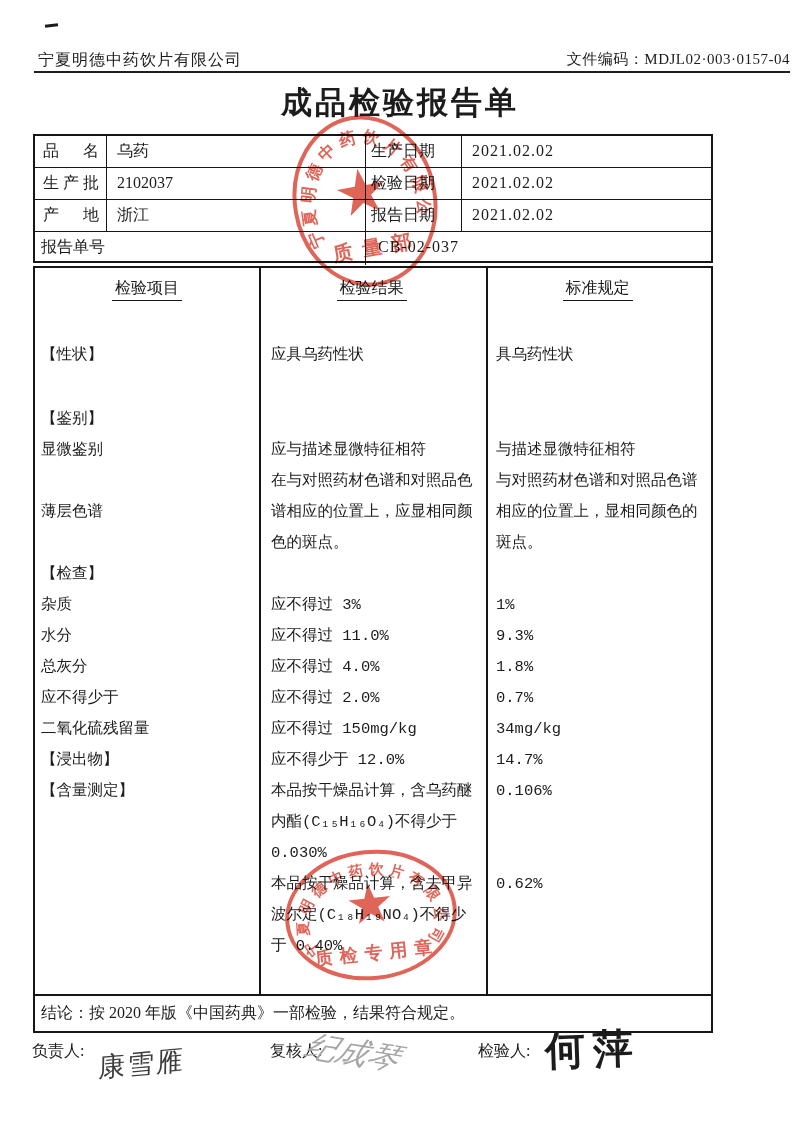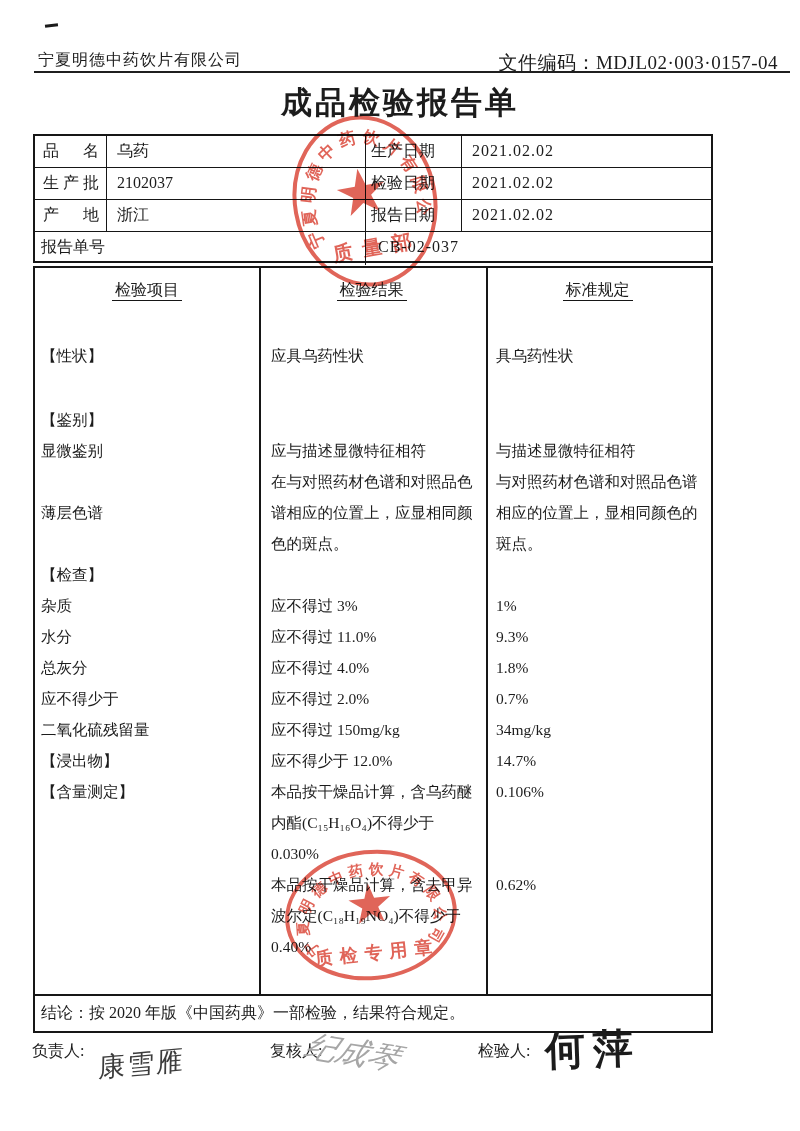--- a/index.html
+++ b/index.html
@@ -12,7 +12,7 @@
   
   .stray-mark{left:45px;top:24px;width:13px;height:3px;background:#1b1b1b;transform:rotate(-6deg);}
   .company{left:38px;top:50px;font-size:16px;letter-spacing:1px;}
-  .doc-code{top:50px;right:22px;font-size:19px;letter-spacing:.5px;}
+  .doc-code{top:50px;right:10px;font-size:15px;letter-spacing:.5px;}
   .head-rule{left:34px;top:71px;width:756px;height:2px;background:#1f1f1f;}
   .title{left:0;top:82px;width:800px;text-align:center;font-size:31px;font-weight:700;
     letter-spacing:3px;font-family:"Liberation Sans","DejaVu Sans",sans-serif;}

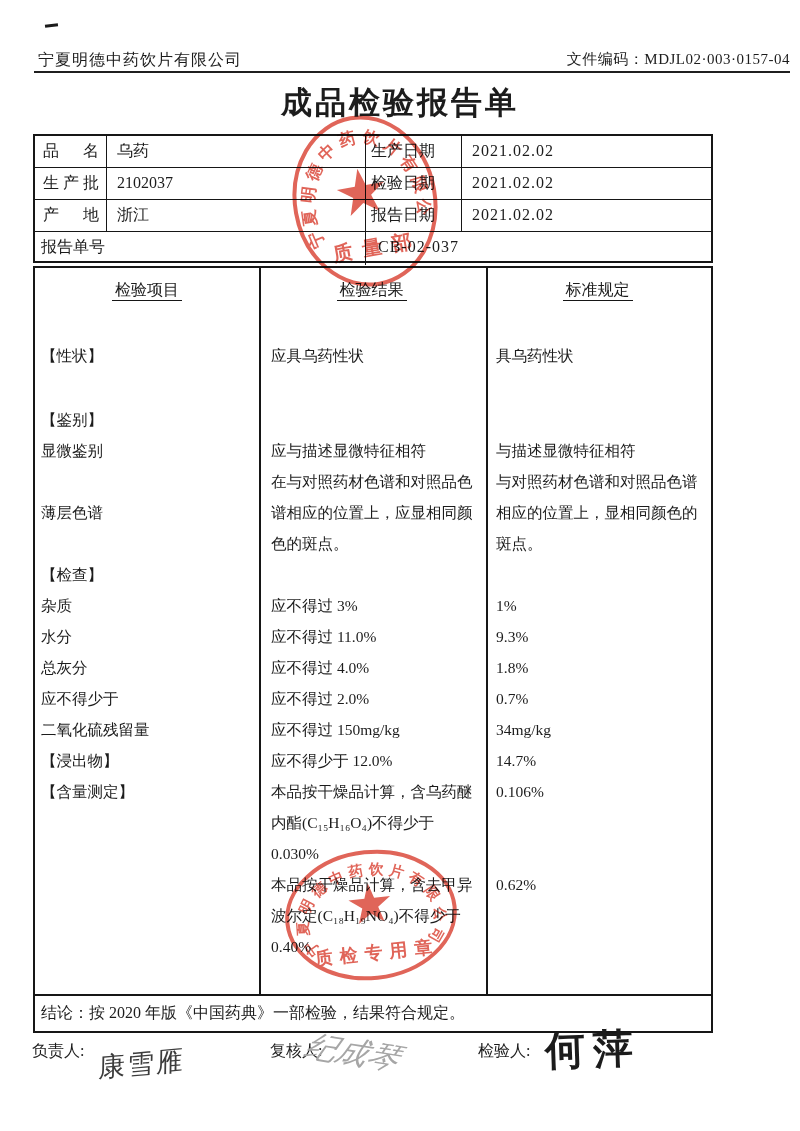--- a/index.html
+++ b/index.html
@@ -34,7 +34,7 @@
   .vline{position:absolute;top:0;bottom:0;width:1.5px;background:#161616;}
   .v1{left:224px;} .v2{left:451px;}
   .rrow{display:flex;font-size:15.5px;line-height:31px;}
-  .rc{box-sizing:border-box;}
+  .rc{box-sizing:border-box;font-family:Liberation Mono, monospace;}
   .rc1{width:224px;padding-left:6px;}
   .rc2{width:227px;padding-left:12px;padding-right:8px;}
   .rc3{width:225px;padding-left:10px;padding-right:6px;}

